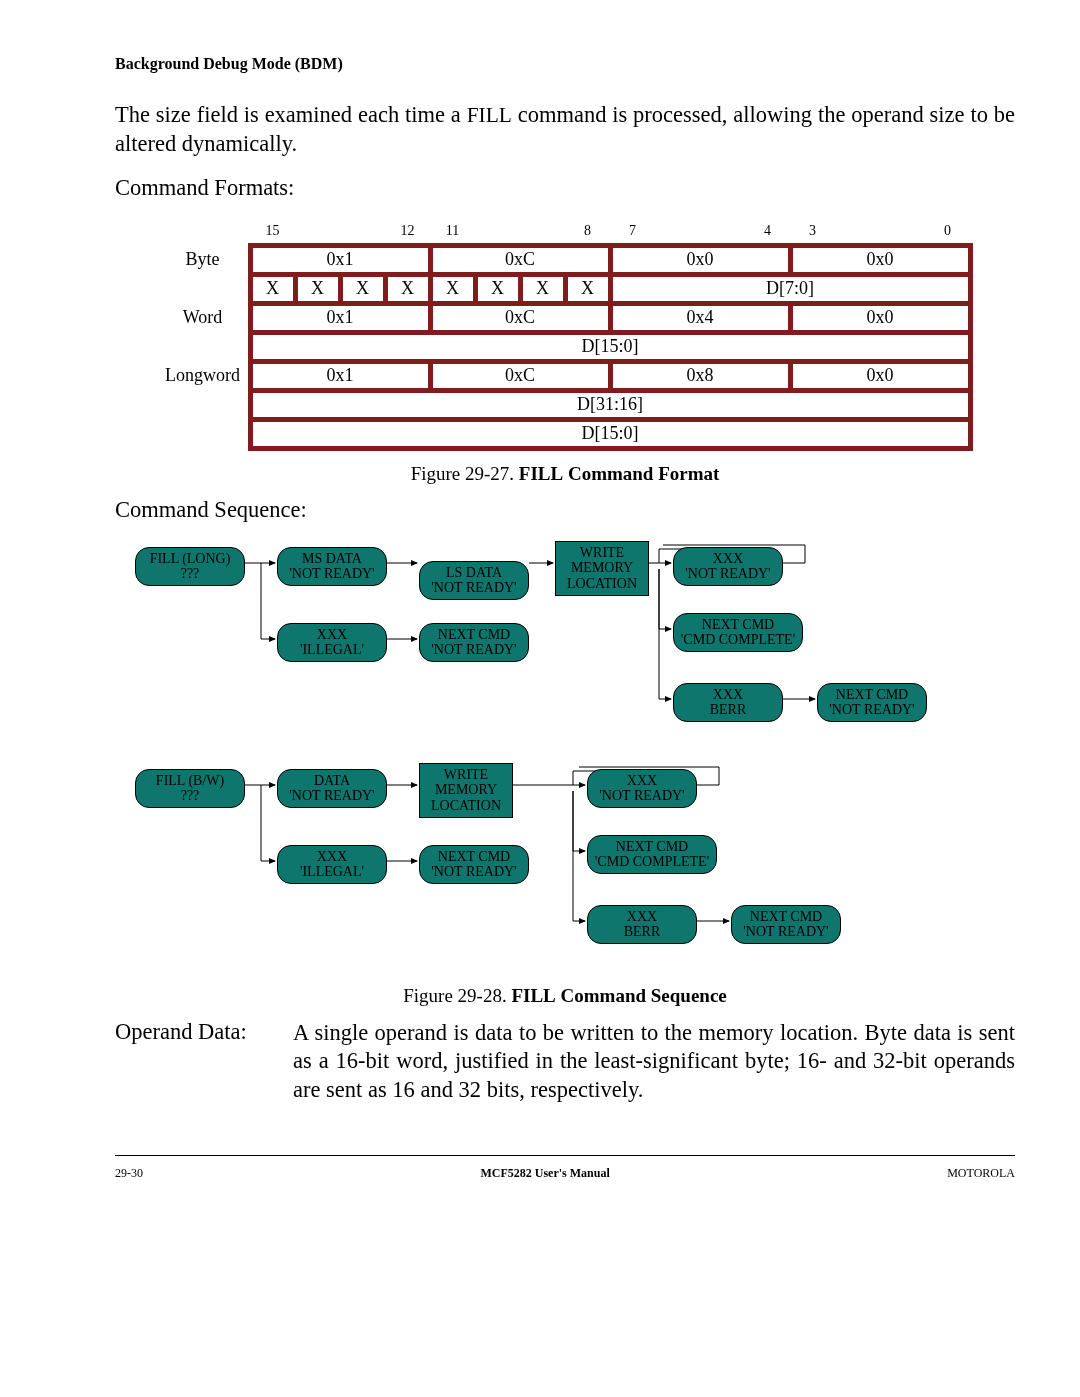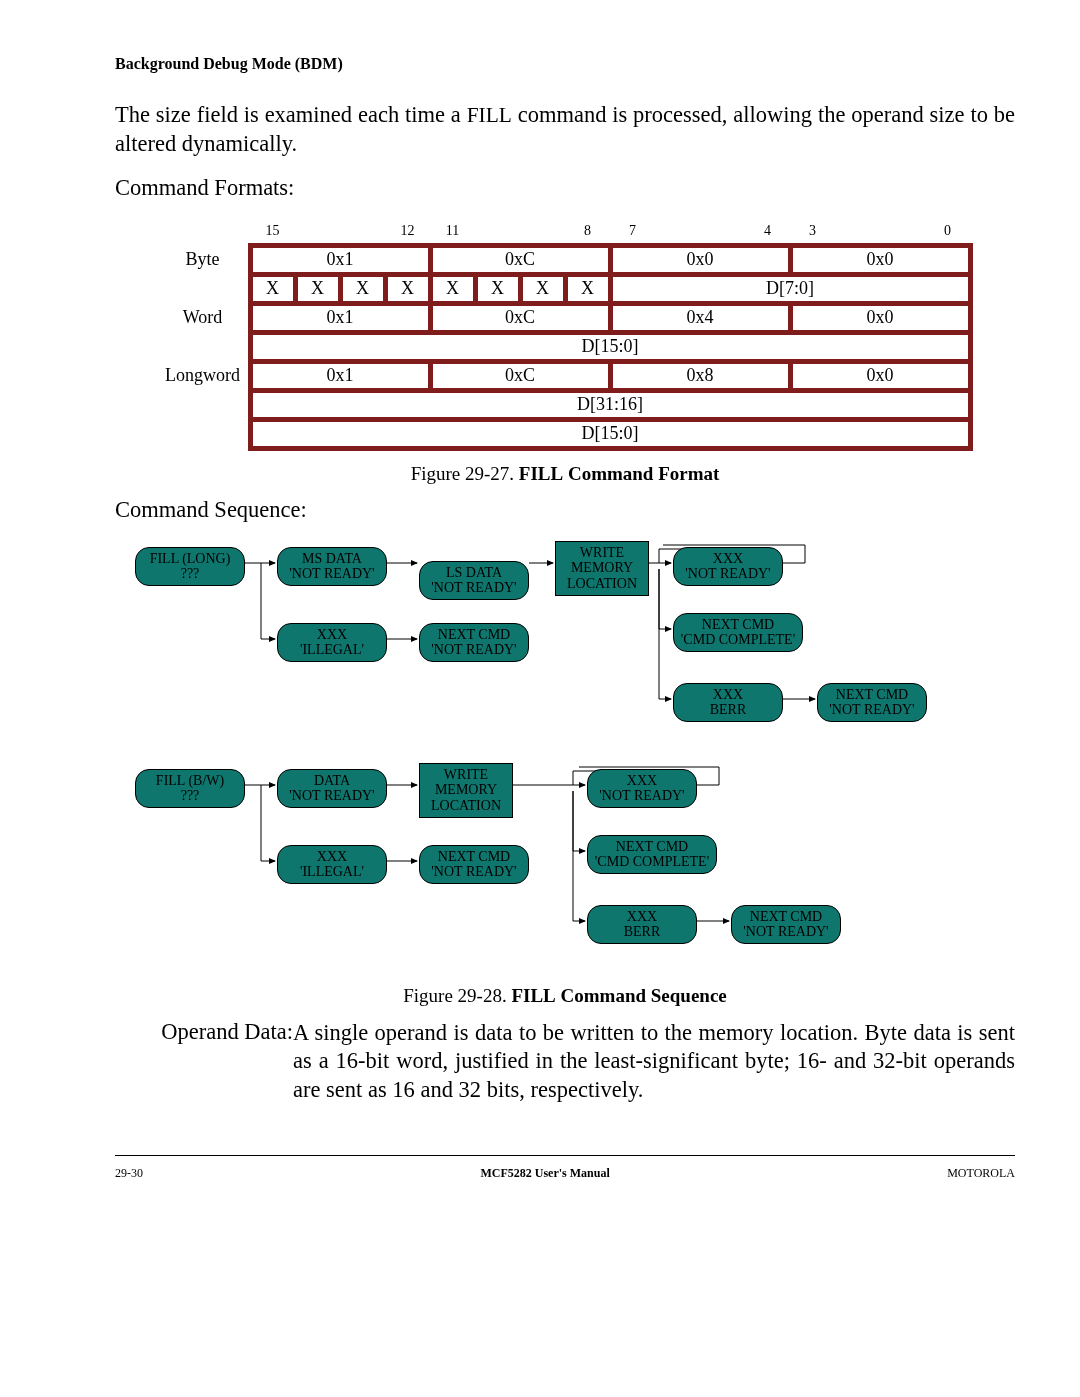--- a/index.html
+++ b/index.html
@@ -93,7 +93,7 @@
   }
   
   .def-row { display: flex; font-size: 22.5px; margin-bottom: 10px; }
-  .def-label { width: 178px; flex: none; text-align: right; }
+  .def-label { width: 178px; flex: none; }
   .def-body { flex: 1; text-align: justify; line-height: 1.28; }
 
   .footer-rule {

